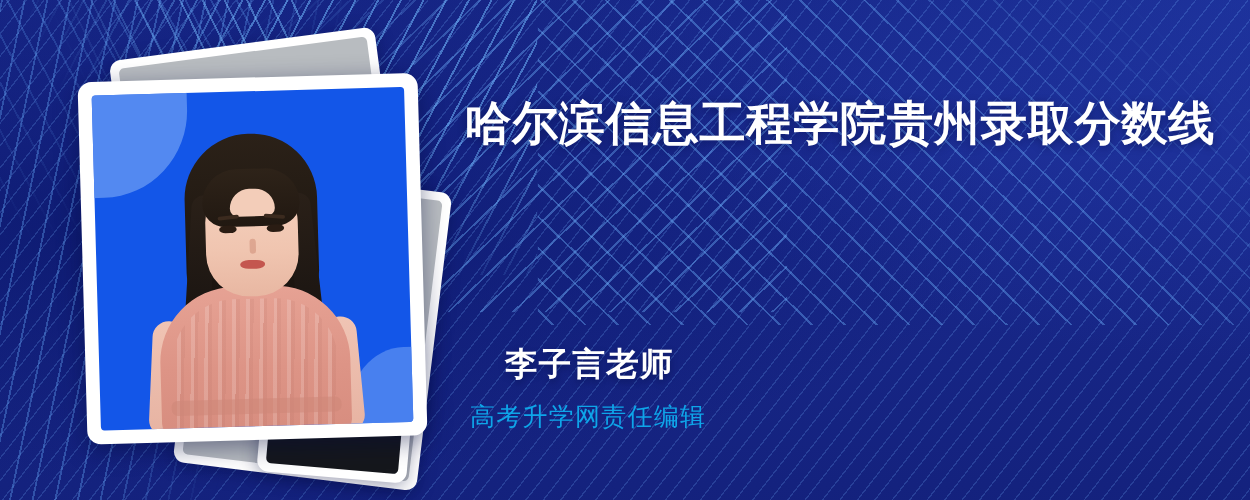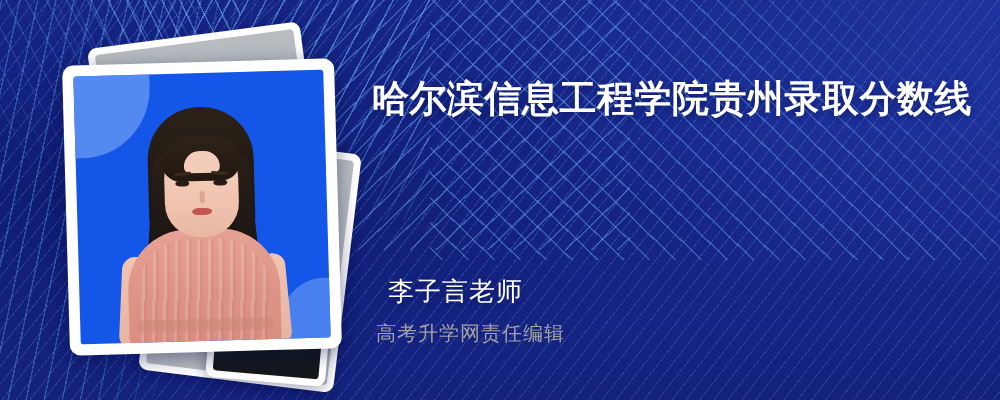--- a/index.html
+++ b/index.html
@@ -271,8 +271,8 @@
   }
 
   .author-name{
-    position:absolute;left:16px;top:274px;
-    color:#ffffff;font-size:26px;font-weight:400;letter-spacing:1px;
+    position:absolute;left:32px;top:274px;
+    color:#ffffff;font-size:26px;font-weight:700;letter-spacing:1px;
     text-shadow:0 2px 6px rgba(5,12,60,0.45);
   }
   .author-role{

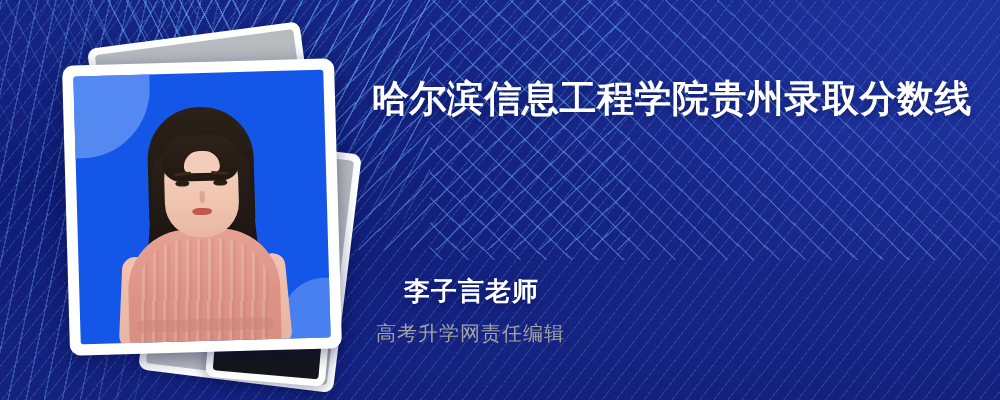--- a/index.html
+++ b/index.html
@@ -277,7 +277,7 @@
   }
   .author-role{
     position:absolute;left:4px;top:320px;
-    color:#a3a3a3;font-size:20px;font-weight:400;letter-spacing:1px;
+    color:#0ea5e9;font-size:20px;font-weight:400;letter-spacing:1px;
   }
 </style>
 </head>

